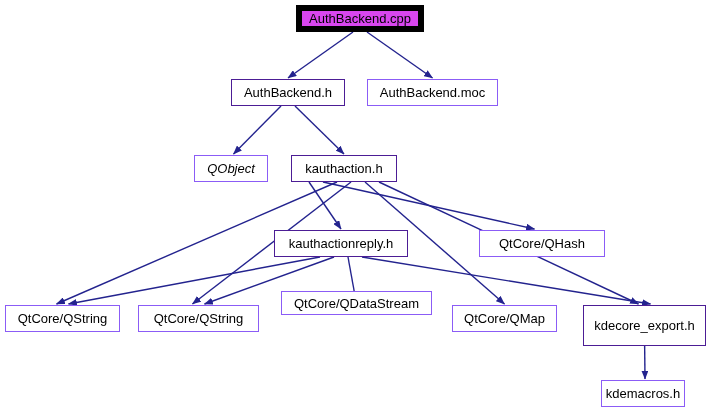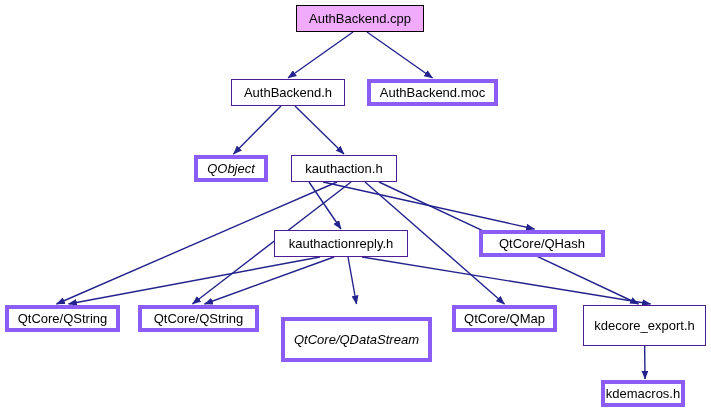--- a/index.html
+++ b/index.html
@@ -37,8 +37,8 @@
     z-index: 3;
   }
   .node.current {
-    background: #f0abfc;
-    border: 1px solid #000000;
+    background: #d946ef;
+    border: 6px solid #000000;
     text-align: right;
   }
   .node.strong {

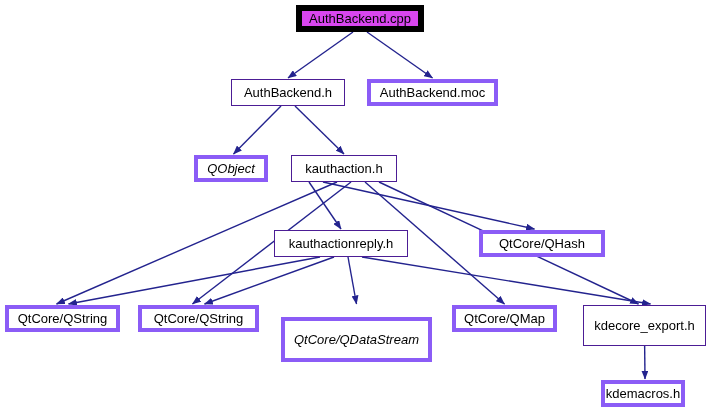--- a/index.html
+++ b/index.html
@@ -29,7 +29,7 @@
     align-items: center;
     justify-content: center;
     background: #ffffff;
-    border: 4px solid #8b5cf6;
+    border: 1px solid #8b5cf6;
     color: #000000;
     font-size: 13px;
     line-height: 1;

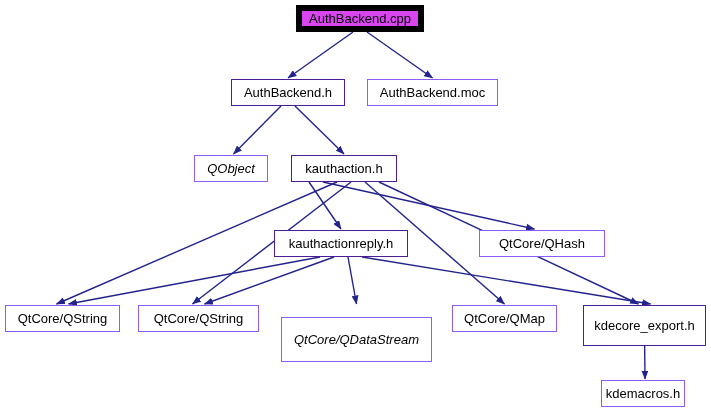--- a/index.html
+++ b/index.html
@@ -105,7 +105,7 @@
       <div class="node" style="left: 138px; top: 305px; width: 121px; height: 27px;">
         <span class="node-label">QtCore/QString</span>
       </div>
-      <div class="node" style="left: 281px; top: 317px; width: 151px; height: 45px; font-style: italic;">
+      <div class="node" style="left: 281px; top: 291px; width: 151px; height: 24px;">
         <span class="node-label">QtCore/QDataStream</span>
       </div>
       <div class="node" style="left: 452px; top: 305px; width: 105px; height: 27px; text-align: center;">

